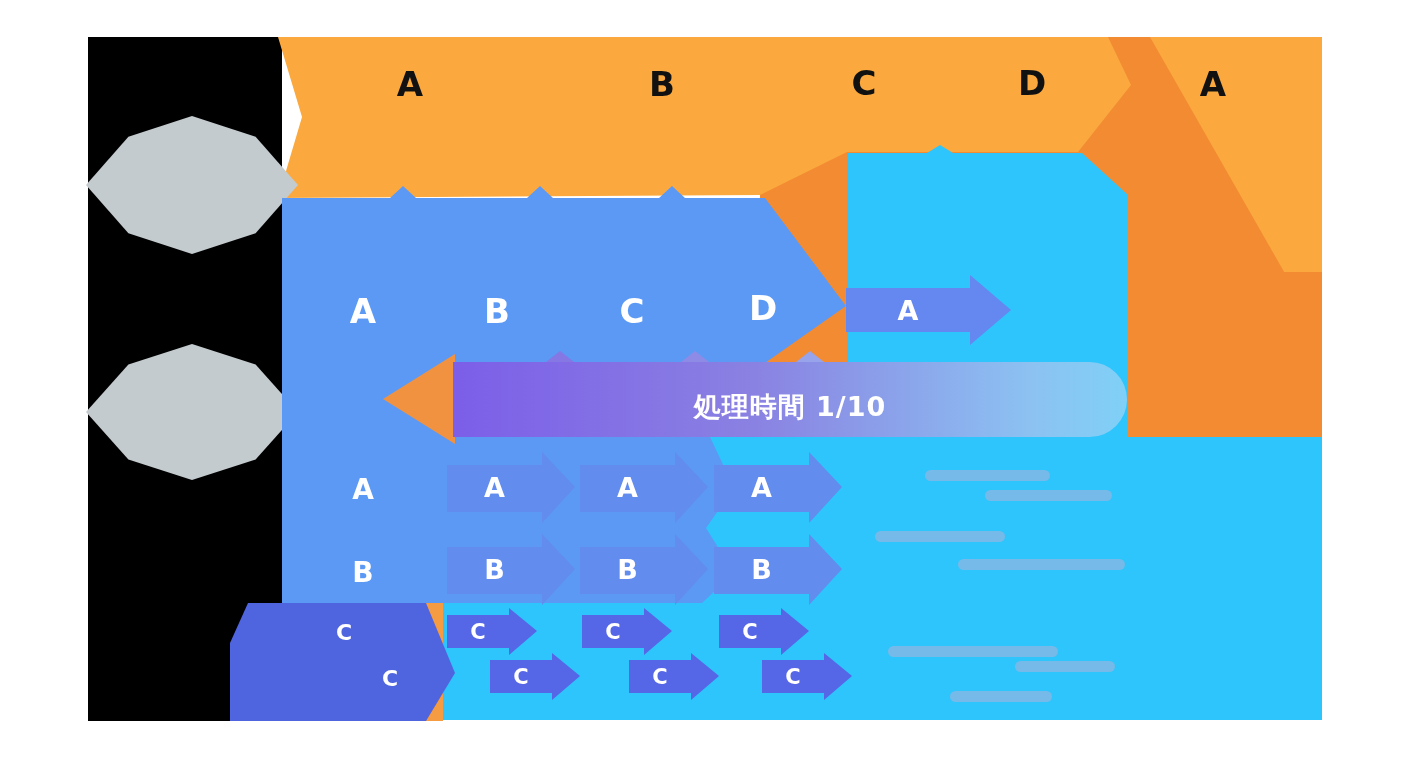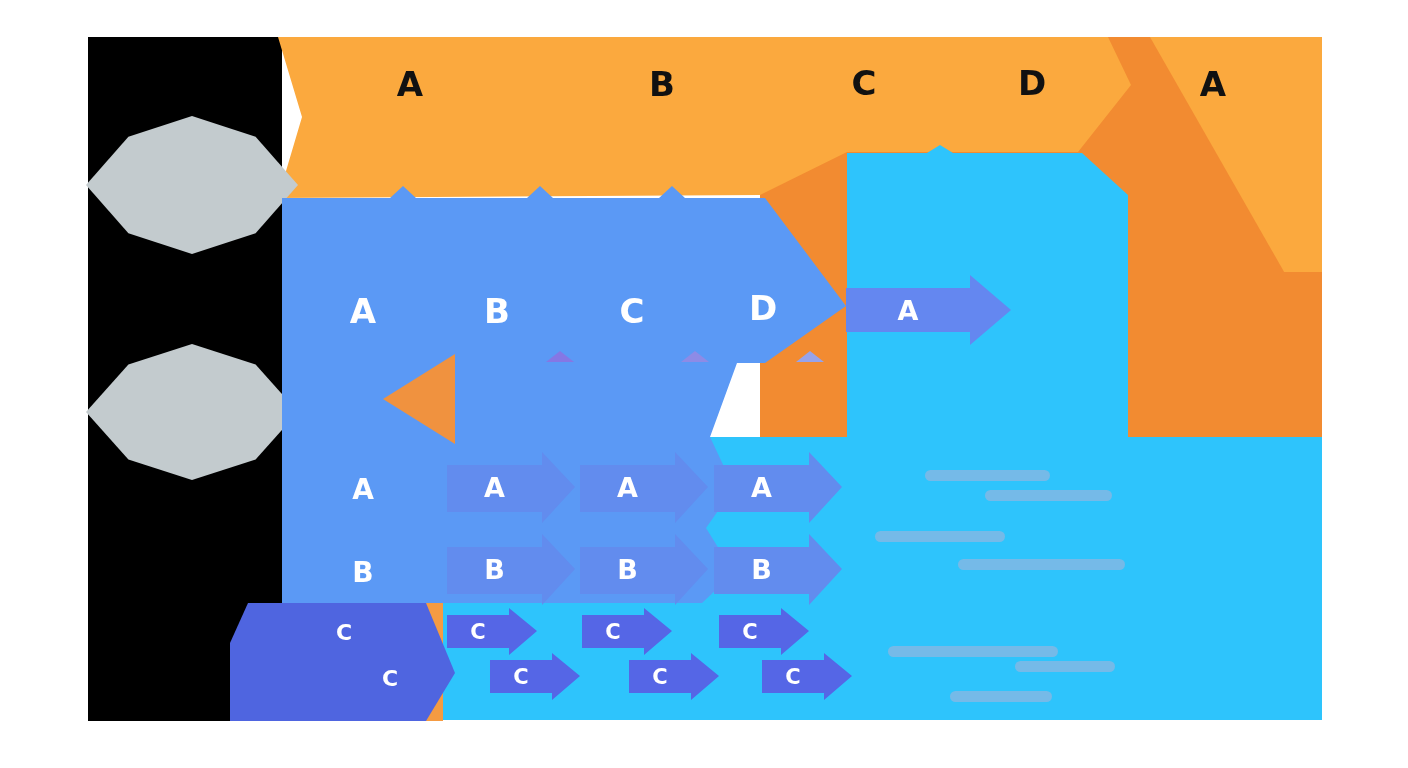--- a/index.html
+++ b/index.html
@@ -101,6 +101,9 @@
 
   <div class="abs tail-chev"></div>
 
+  <div class="abs banner">
+    <span class="banner-text">処理時間 1/10</span>
+  </div>
   <div class="abs bump bump1"></div>
   <div class="abs bump bump2"></div>
   <div class="abs bump bump3"></div>

